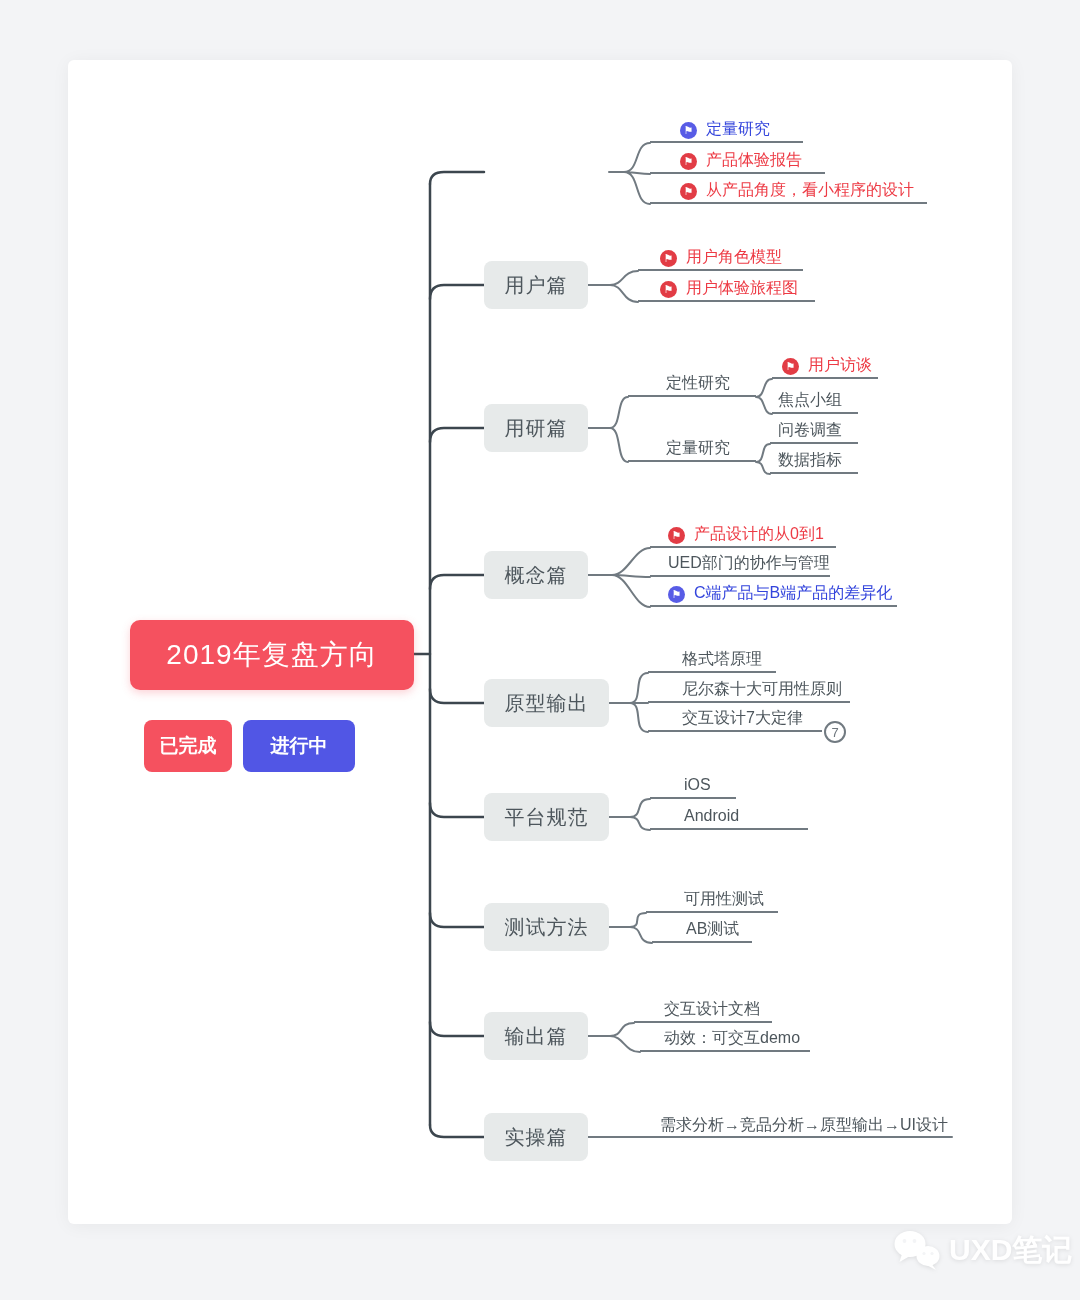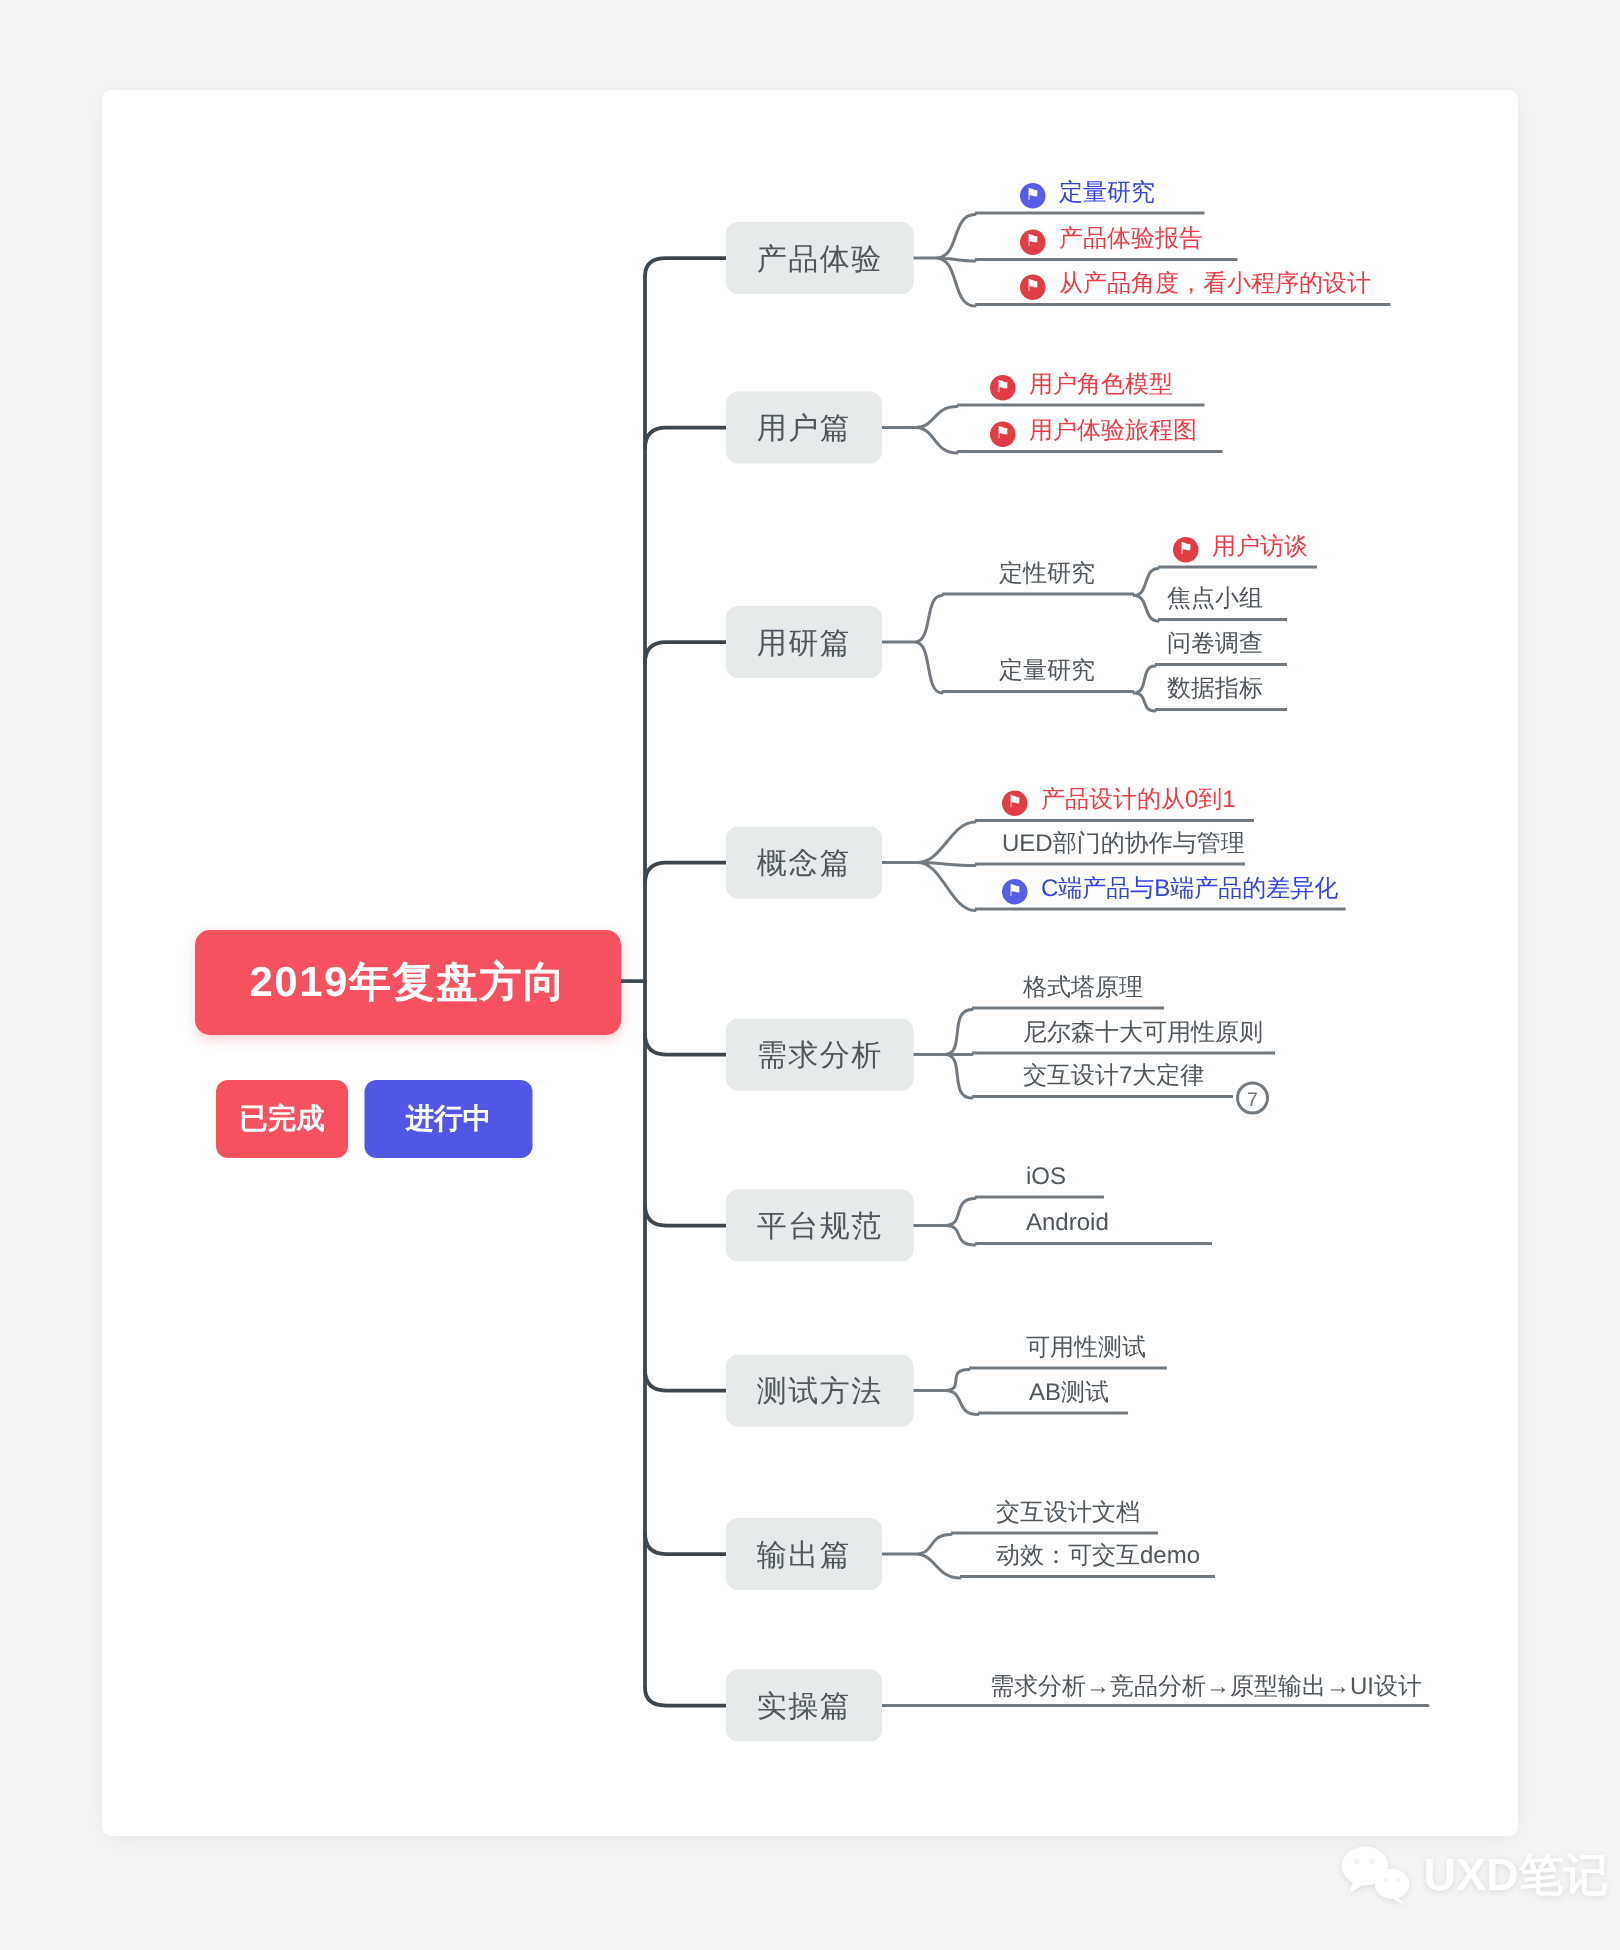--- a/index.html
+++ b/index.html
@@ -122,9 +122,6 @@
     <span>进行中</span>
   </div>
 
-  <div class="topic" style="left:484px;top:148px;width:125px">
-      <span>产品体验</span>
-    </div>
   <div class="topic" style="left:484px;top:261px;width:104px">
       <span>用户篇</span>
     </div>

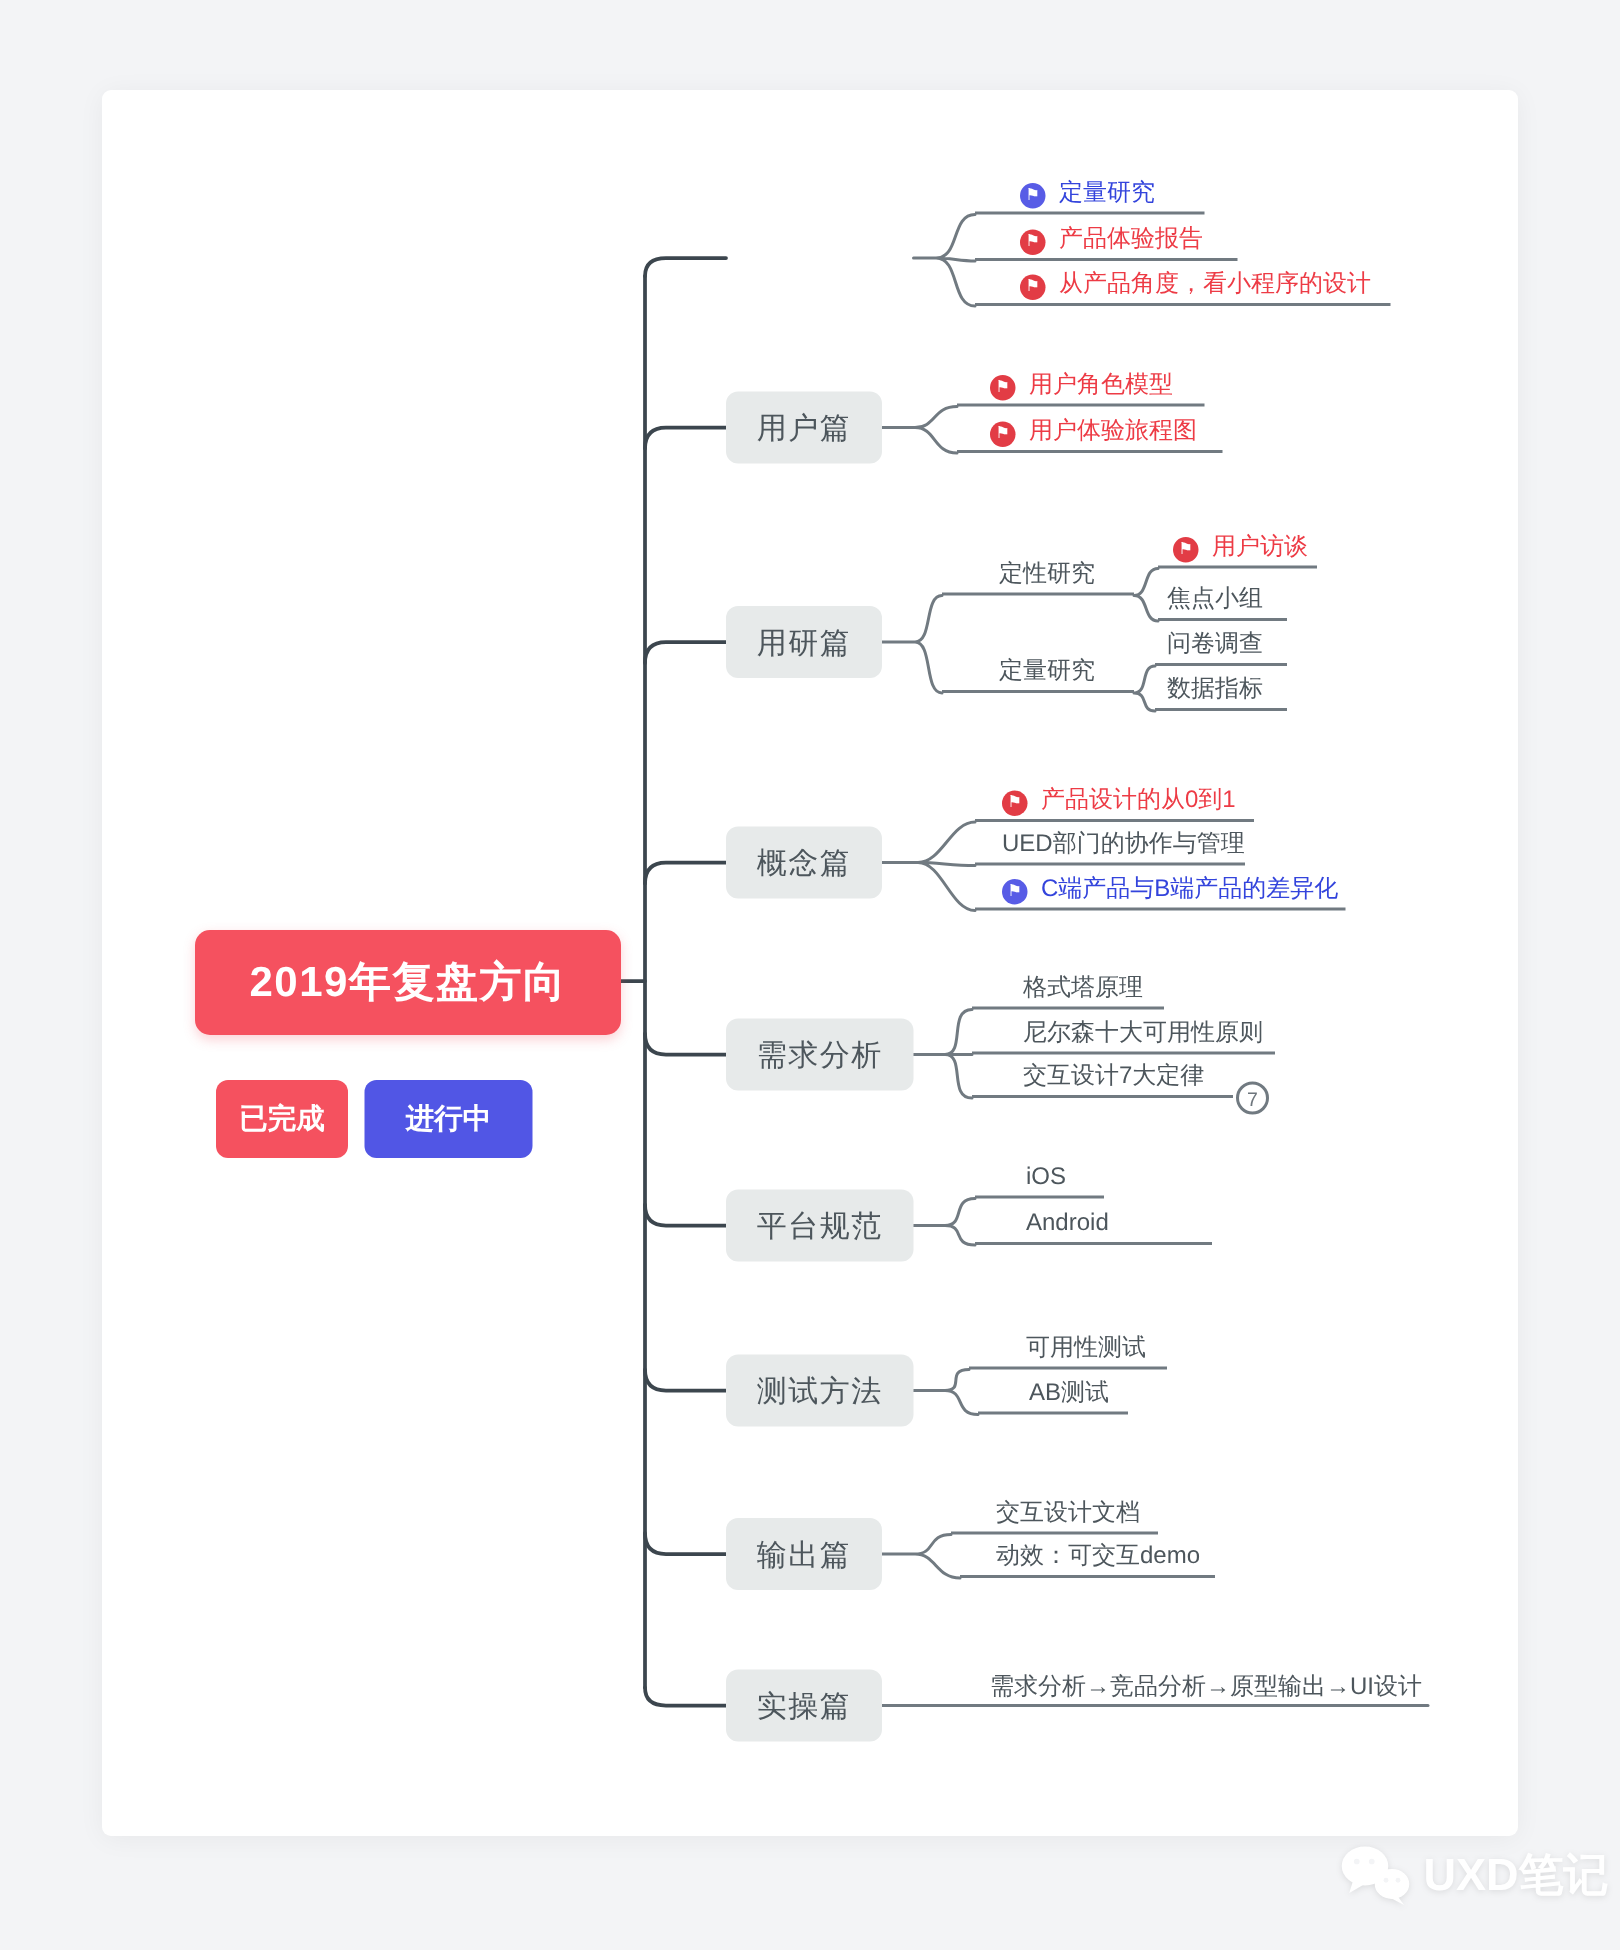--- a/index.html
+++ b/index.html
@@ -23,7 +23,7 @@
     position:absolute; left:130px; top:620px; width:284px; height:70px;
     background:#f5515f; border-radius:10px;
     display:flex; align-items:center; justify-content:center;
-    color:#fff; font-size:28px; font-weight:bold; letter-spacing:1px;
+    color:#fff; font-size:28px; font-weight:normal; letter-spacing:1px;
     box-shadow:0 3px 8px rgba(245,81,95,0.25);
     cursor:default;
   }

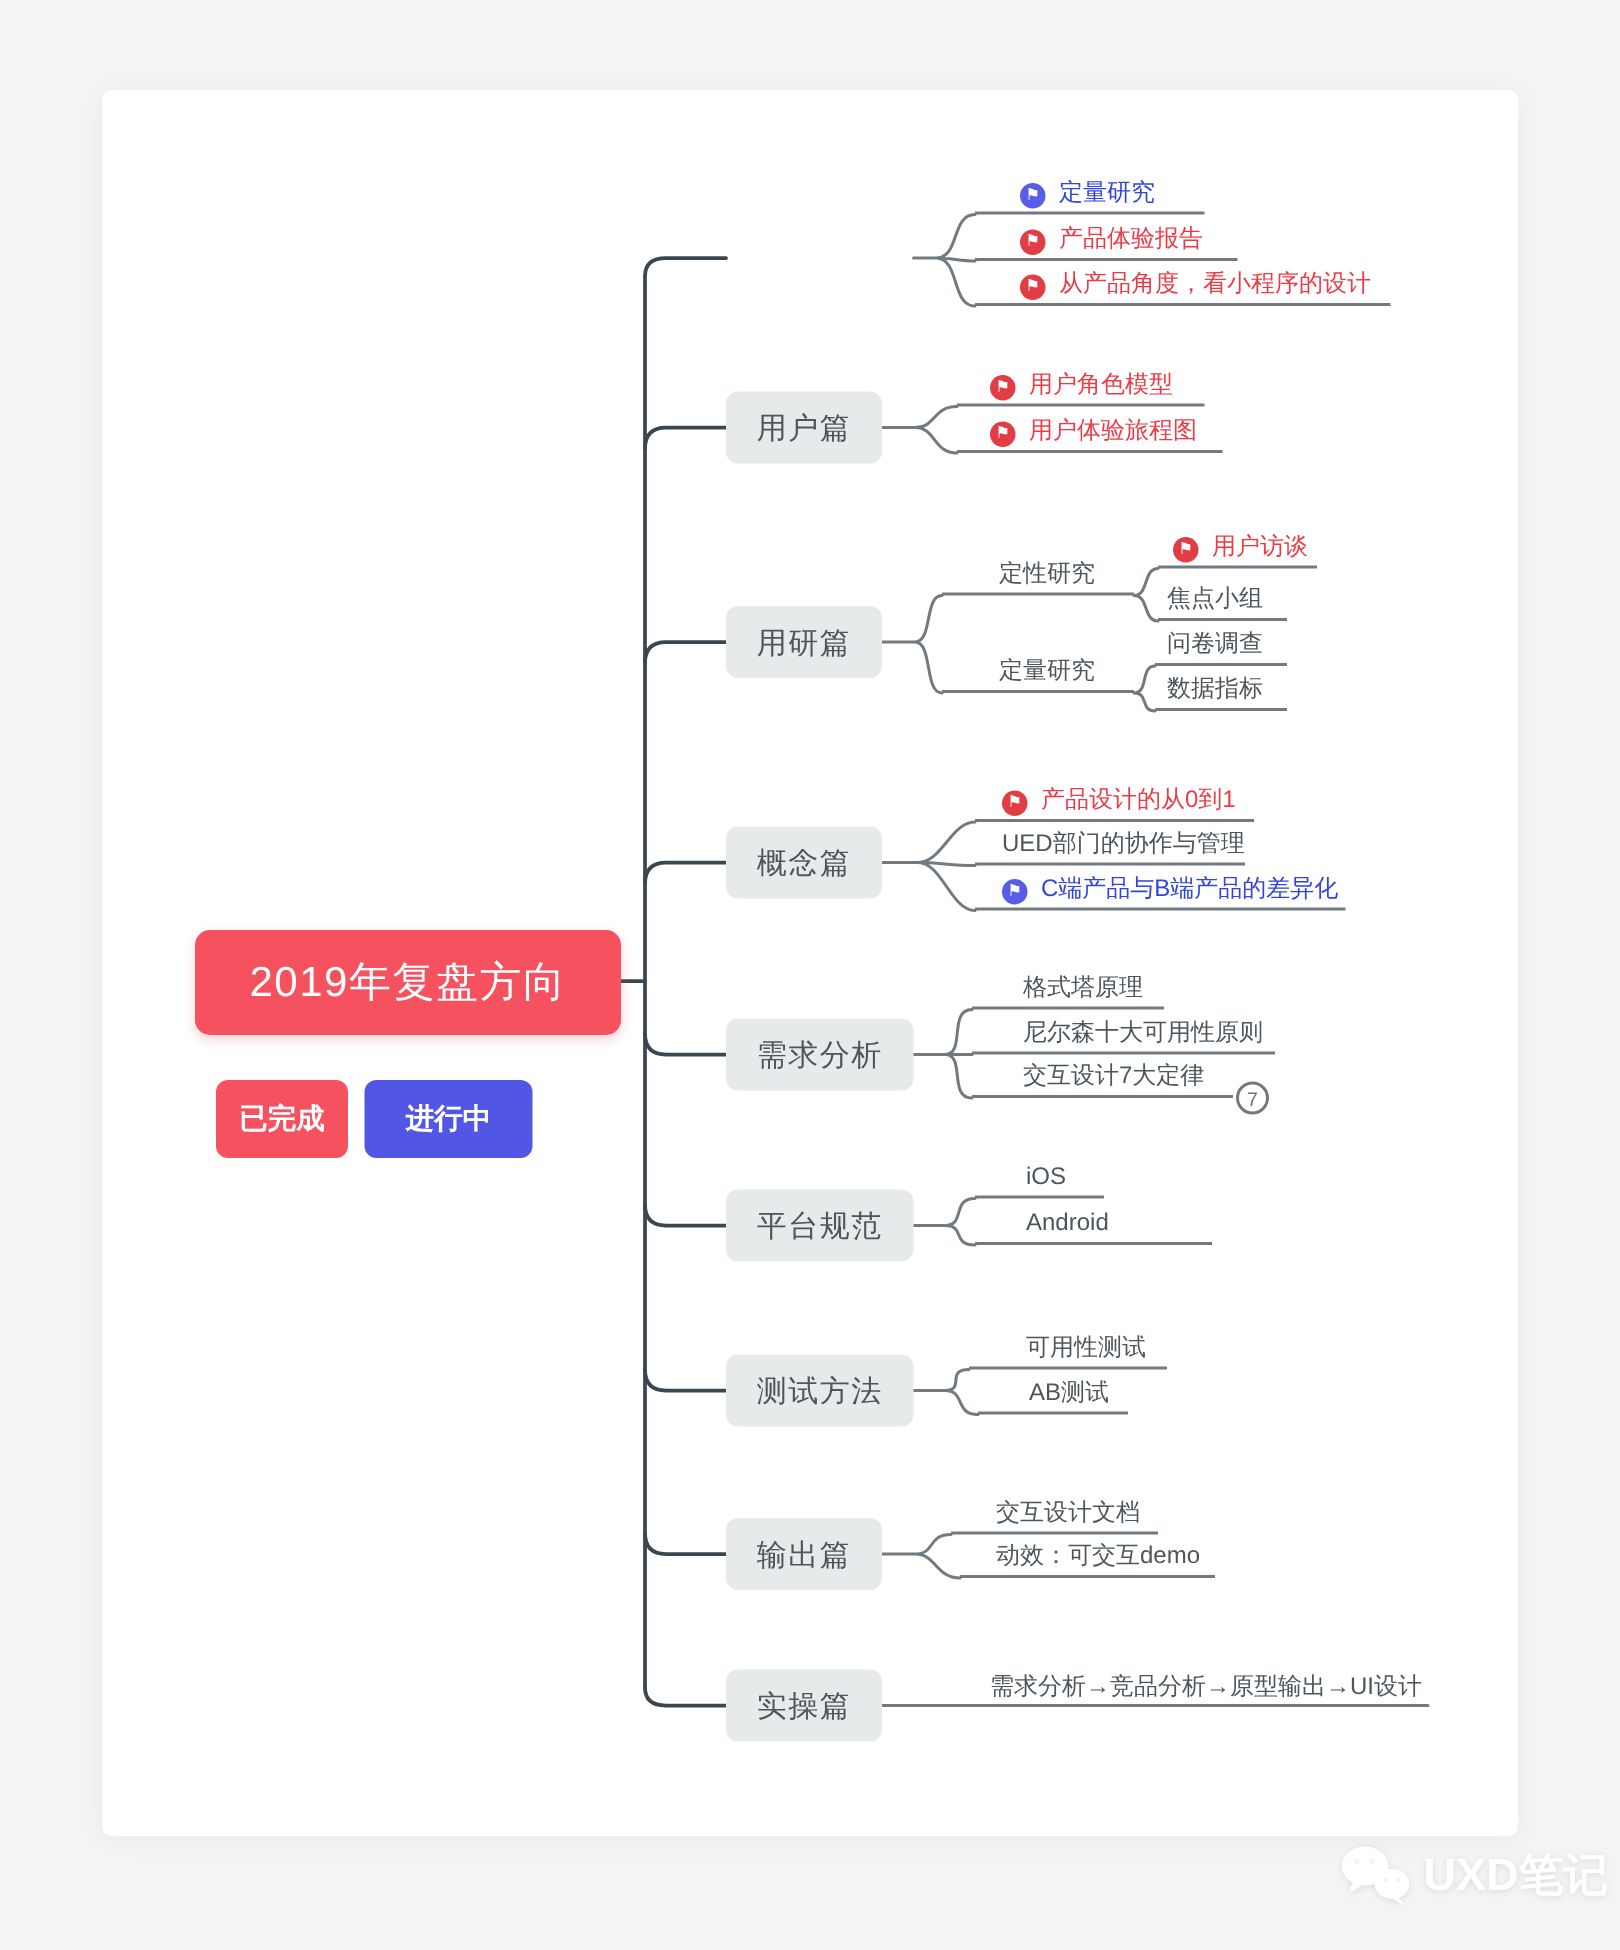--- a/index.html
+++ b/index.html
@@ -132,7 +132,7 @@
       <span>概念篇</span>
     </div>
   <div class="topic" style="left:484px;top:679px;width:125px">
-      <span>需求分析</span>
+      <span>原型输出</span>
     </div>
   <div class="topic" style="left:484px;top:793px;width:125px">
       <span>平台规范</span>

